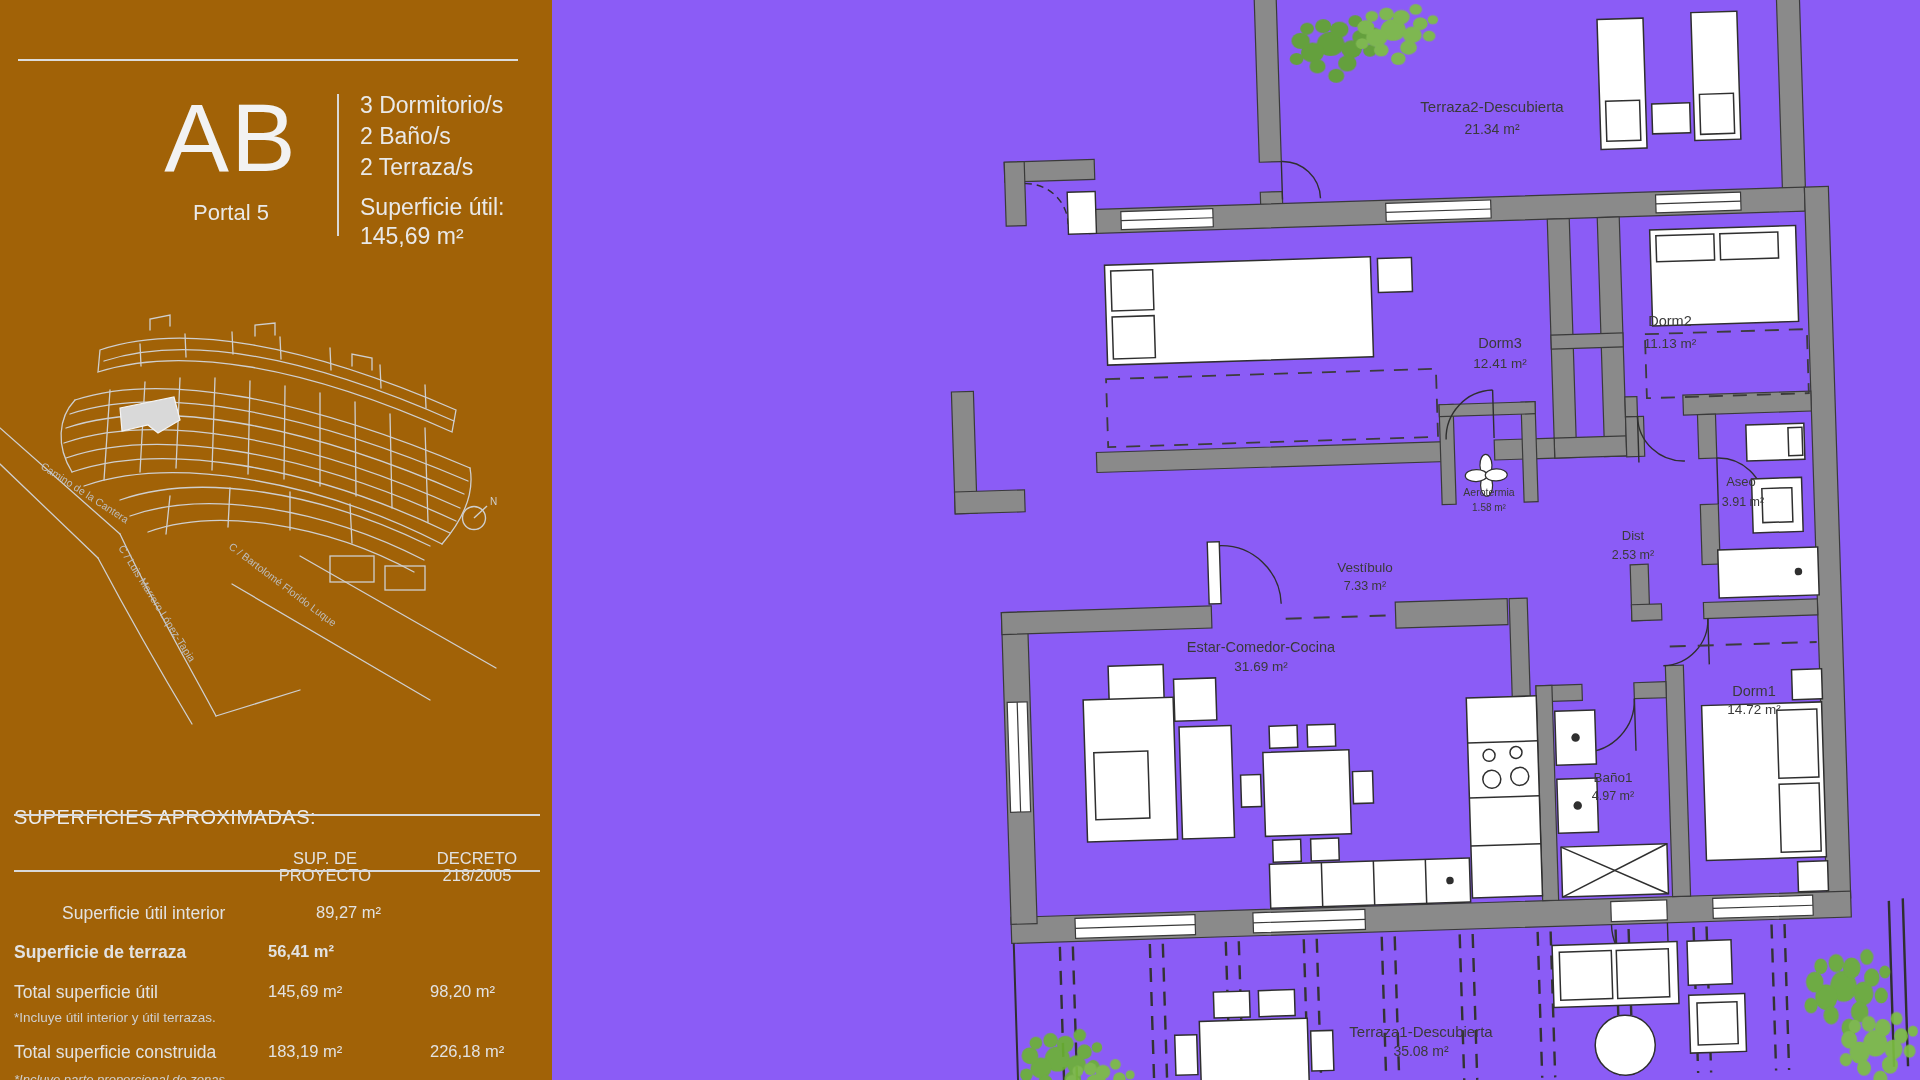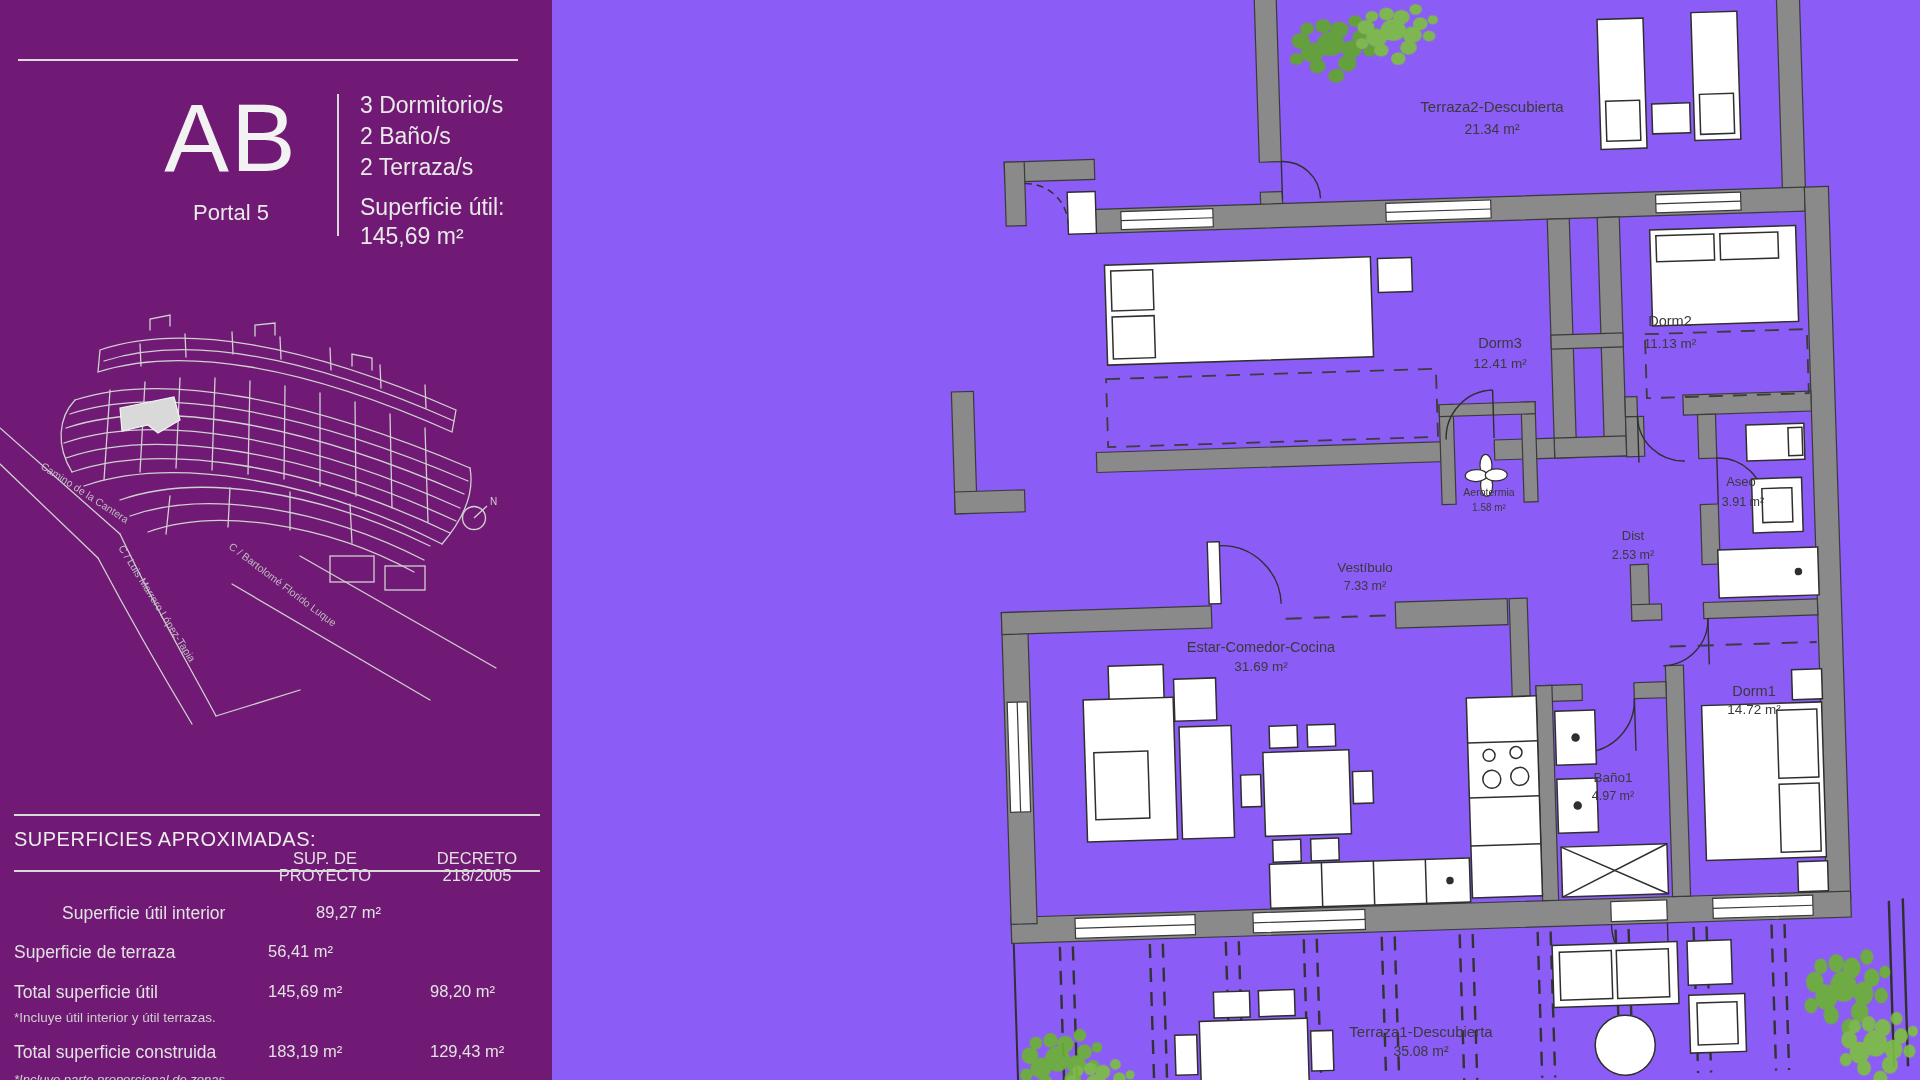--- a/index.html
+++ b/index.html
@@ -6,7 +6,7 @@
   .page{position:relative;width:1920px;height:1080px;overflow:hidden;background:#ffffff;
         font-family:"Liberation Sans", sans-serif;}
   
-  .sidebar{position:absolute;left:0;top:0;width:552px;height:1080px;background:#701a75;color:#e6e6e6;}
+  .sidebar{position:absolute;left:0;top:0;width:552px;height:1080px;background:#a16207;color:#e6e6e6;}
   .sidebar .topline{position:absolute;left:18px;top:59px;width:500px;height:2px;background:#dcdcdc;}
   .unit-block{position:absolute;left:88px;top:88px;width:286px;text-align:center;}
   .unit-code{font-size:97px;line-height:100px;letter-spacing:2px;color:#f2f2f2;}

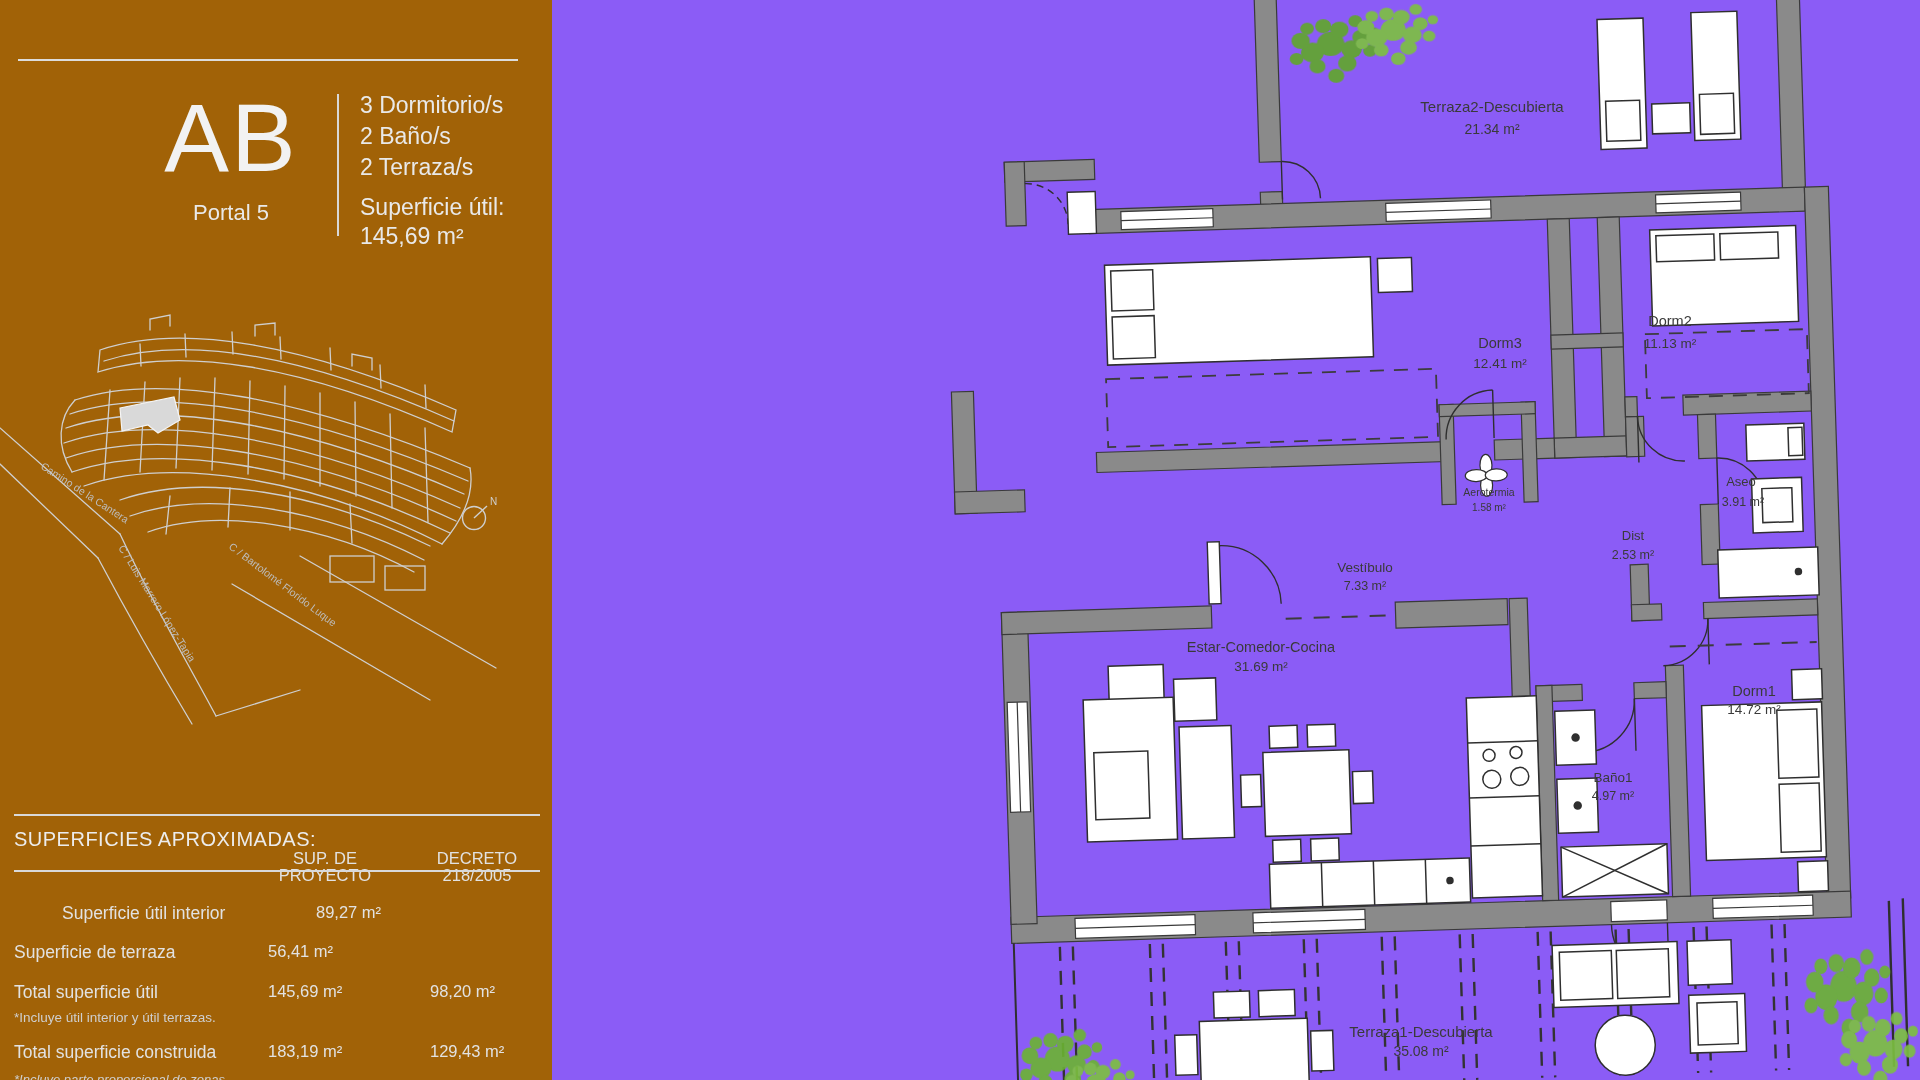--- a/index.html
+++ b/index.html
@@ -15,7 +15,7 @@
   .specs{position:absolute;left:360px;top:90px;font-size:23px;line-height:31px;color:#e9e9e9;}
   .sup-label{position:absolute;left:360px;top:193px;font-size:23px;line-height:29px;color:#e9e9e9;}
   
-  .tbl-title{position:absolute;left:14px;top:828px;font-size:20px;letter-spacing:.5px;color:#ececec;}
+  .tbl-title{position:absolute;left:14px;top:806px;font-size:20px;letter-spacing:.5px;color:#ececec;}
   .hline{position:absolute;left:14px;height:2px;background:#d9d9d9;}
   .l1{top:814px;width:526px;} .l2{top:870px;width:526px;}
   .trow{position:absolute;left:14px;width:528px;display:grid;grid-template-columns:1fr 150px 130px;}

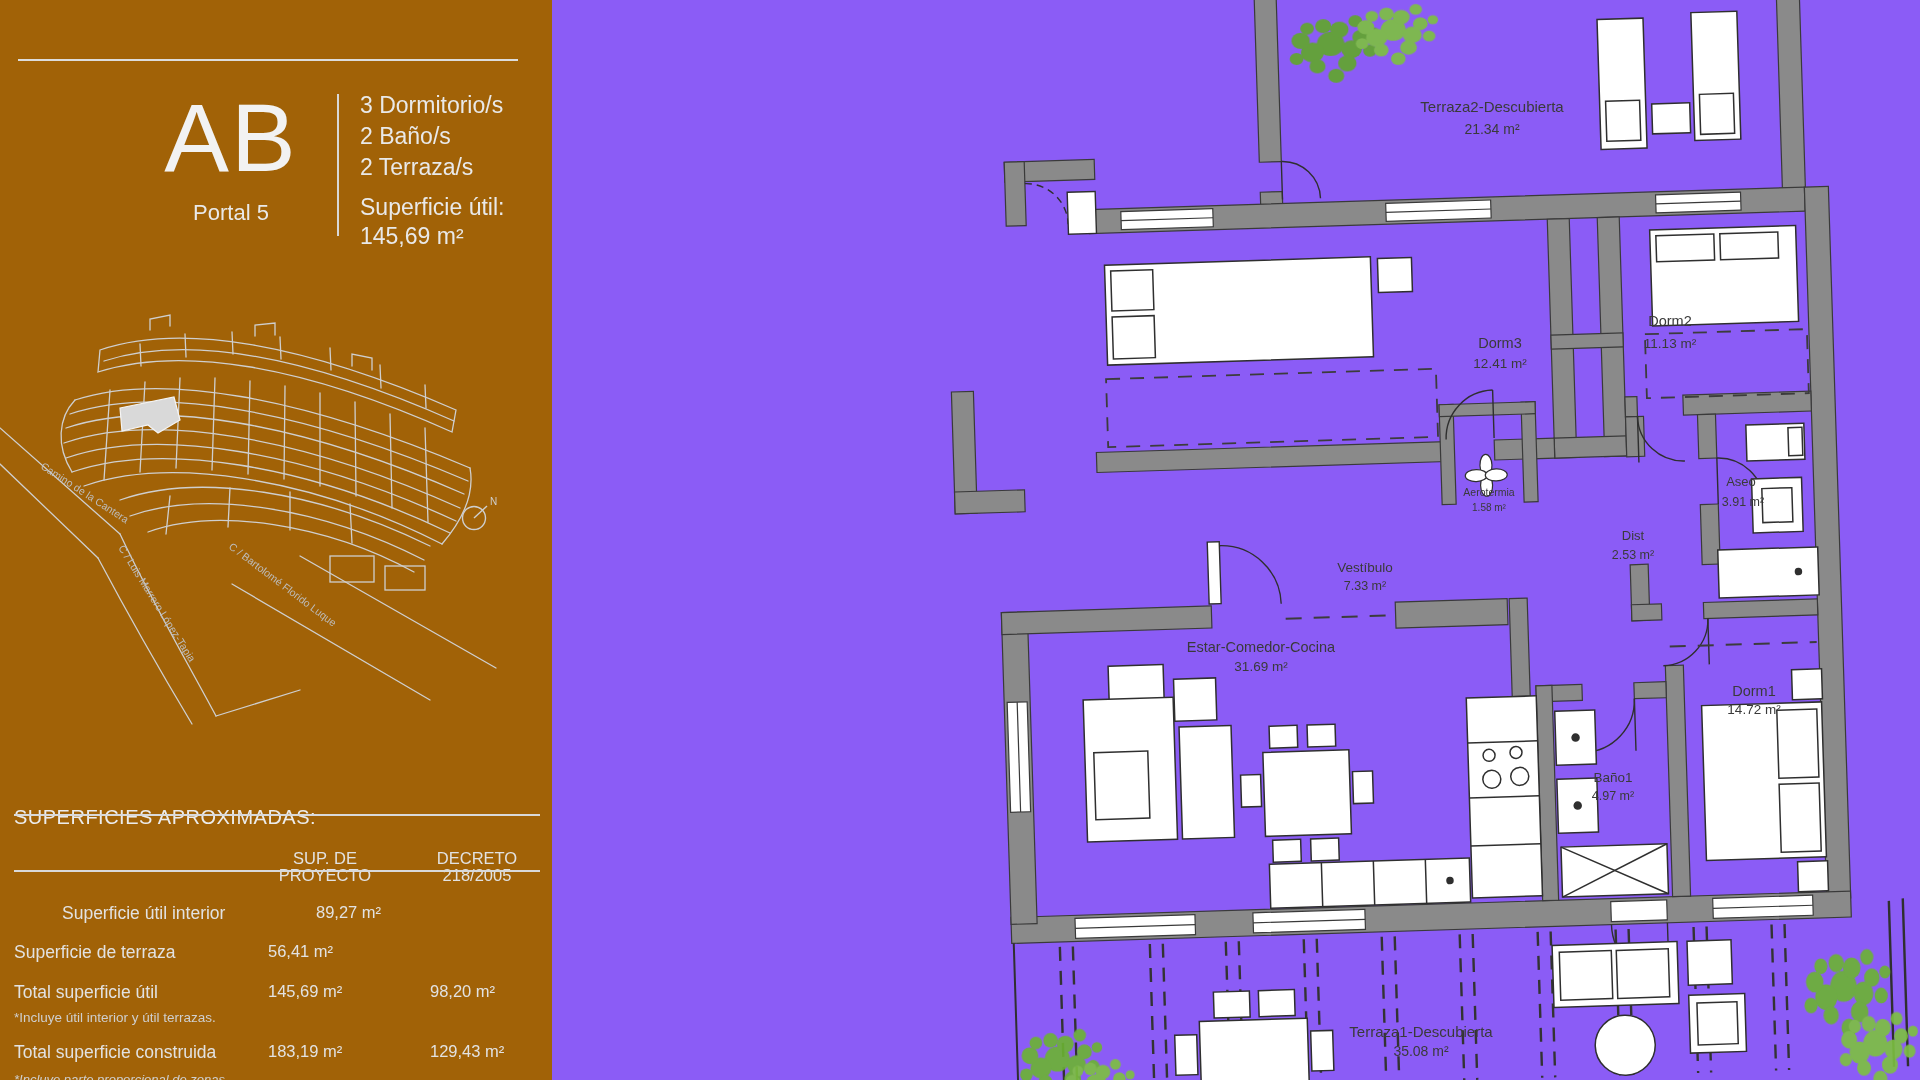--- a/index.html
+++ b/index.html
@@ -24,7 +24,7 @@
   .trow .c3{font-size:16.5px;color:#e2e2e2;padding-left:18px;}
   .thead{top:850px;gap:12px;} .thead div{font-size:13.5px;line-height:17px;color:#d8d8d8;white-space:pre-line;}
   .thead .c2{text-align:center;padding-left:0;} .thead .c3{text-align:center;padding-left:0;}
-  .r1{top:903px;margin-left:48px;} .r2{top:942px;} .r3{top:982px;} .r4{top:1042px;} .r5{top:1072px;}
+  .r1{top:903px;margin-left:48px;} .r2{top:942px;font-weight:bold;} .r3{top:982px;} .r4{top:1042px;} .r5{top:1072px;}
   .tnote{position:absolute;left:14px;top:1010px;font-size:13.5px;color:#cfcfcf;}
   .siteplan{position:absolute;left:0;top:290px;}
   

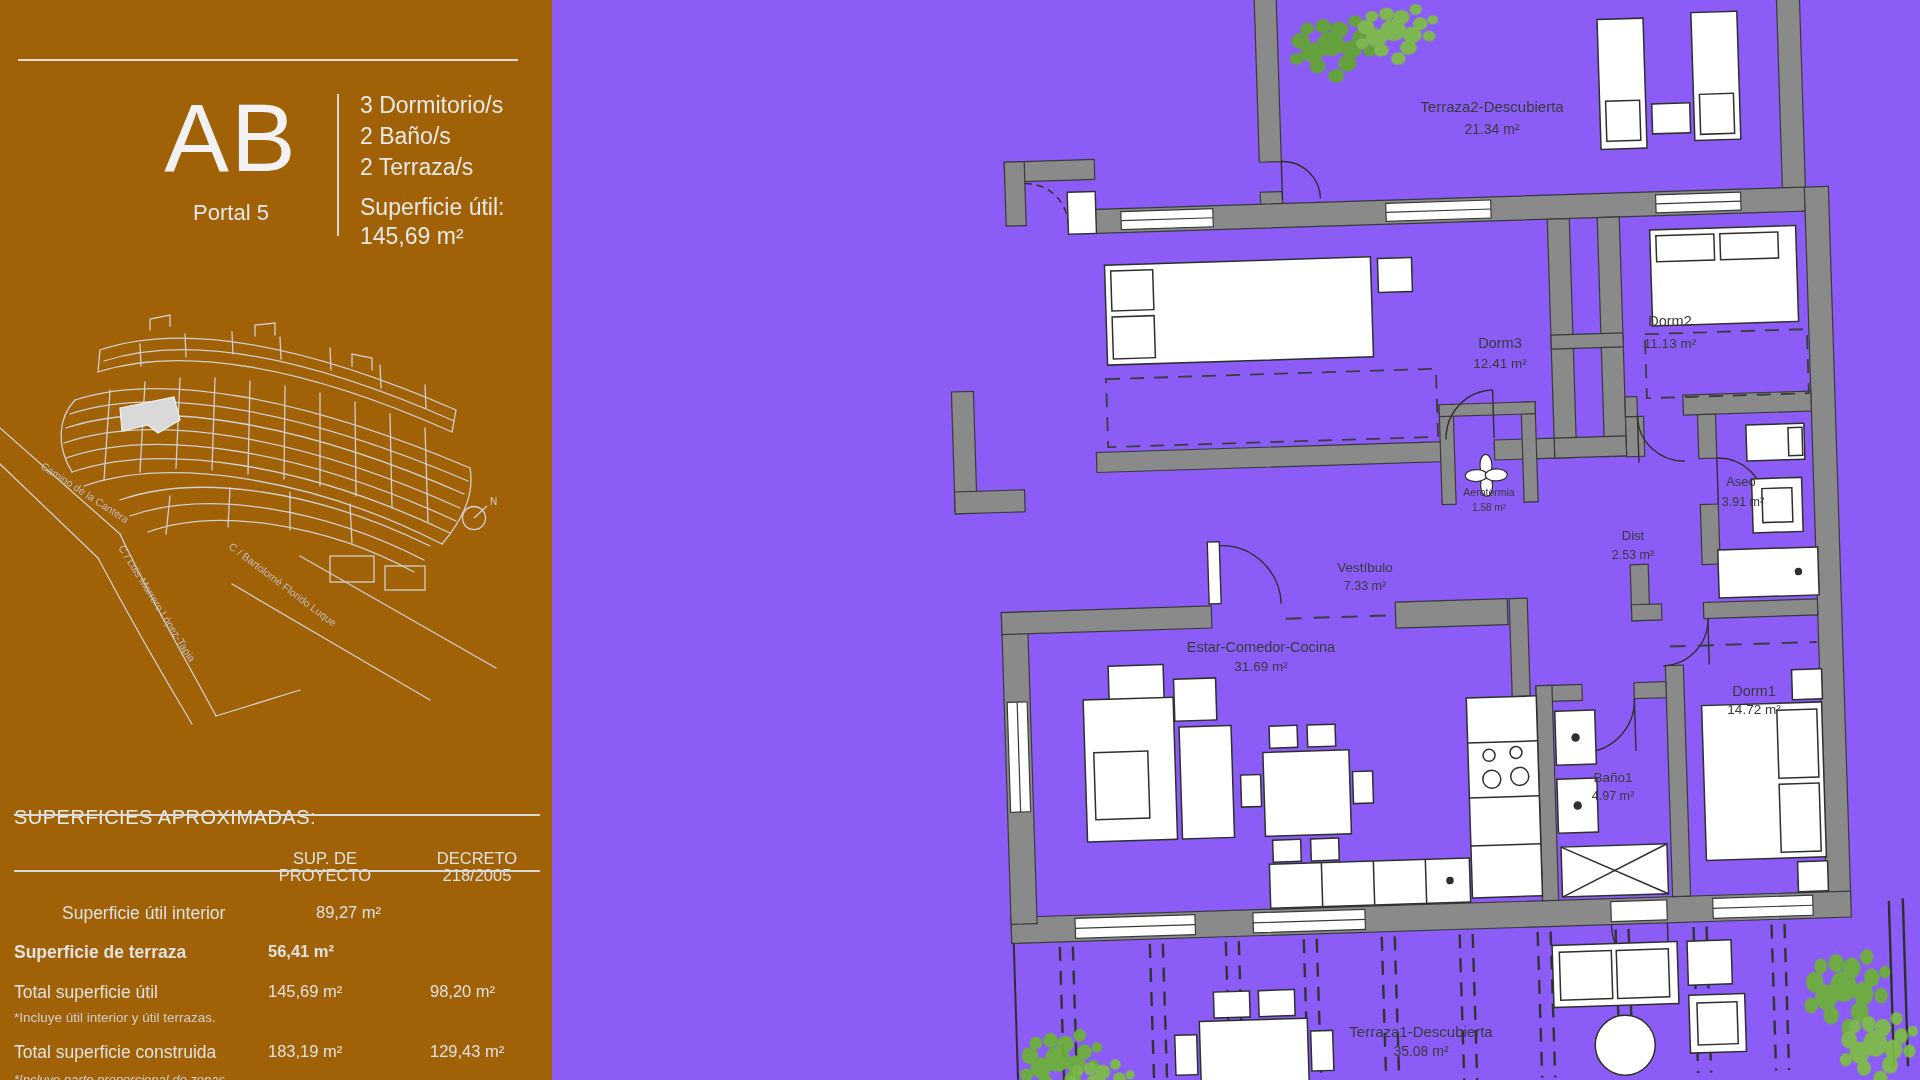--- a/index.html
+++ b/index.html
@@ -152,7 +152,7 @@
     <div class="trow r4">
       <div class="c1">Total superficie construida</div>
       <div class="c2">183,19 m²</div>
-      <div class="c3">129,43 m²</div>
+      <div class="c3">226,18 m²</div>
     </div>
     <div class="trow r5">
       <div class="c1" style="font-size:13px;font-style:italic;color:#cfcfcf">*Incluye parte proporcional de zonas comunes.</div>

